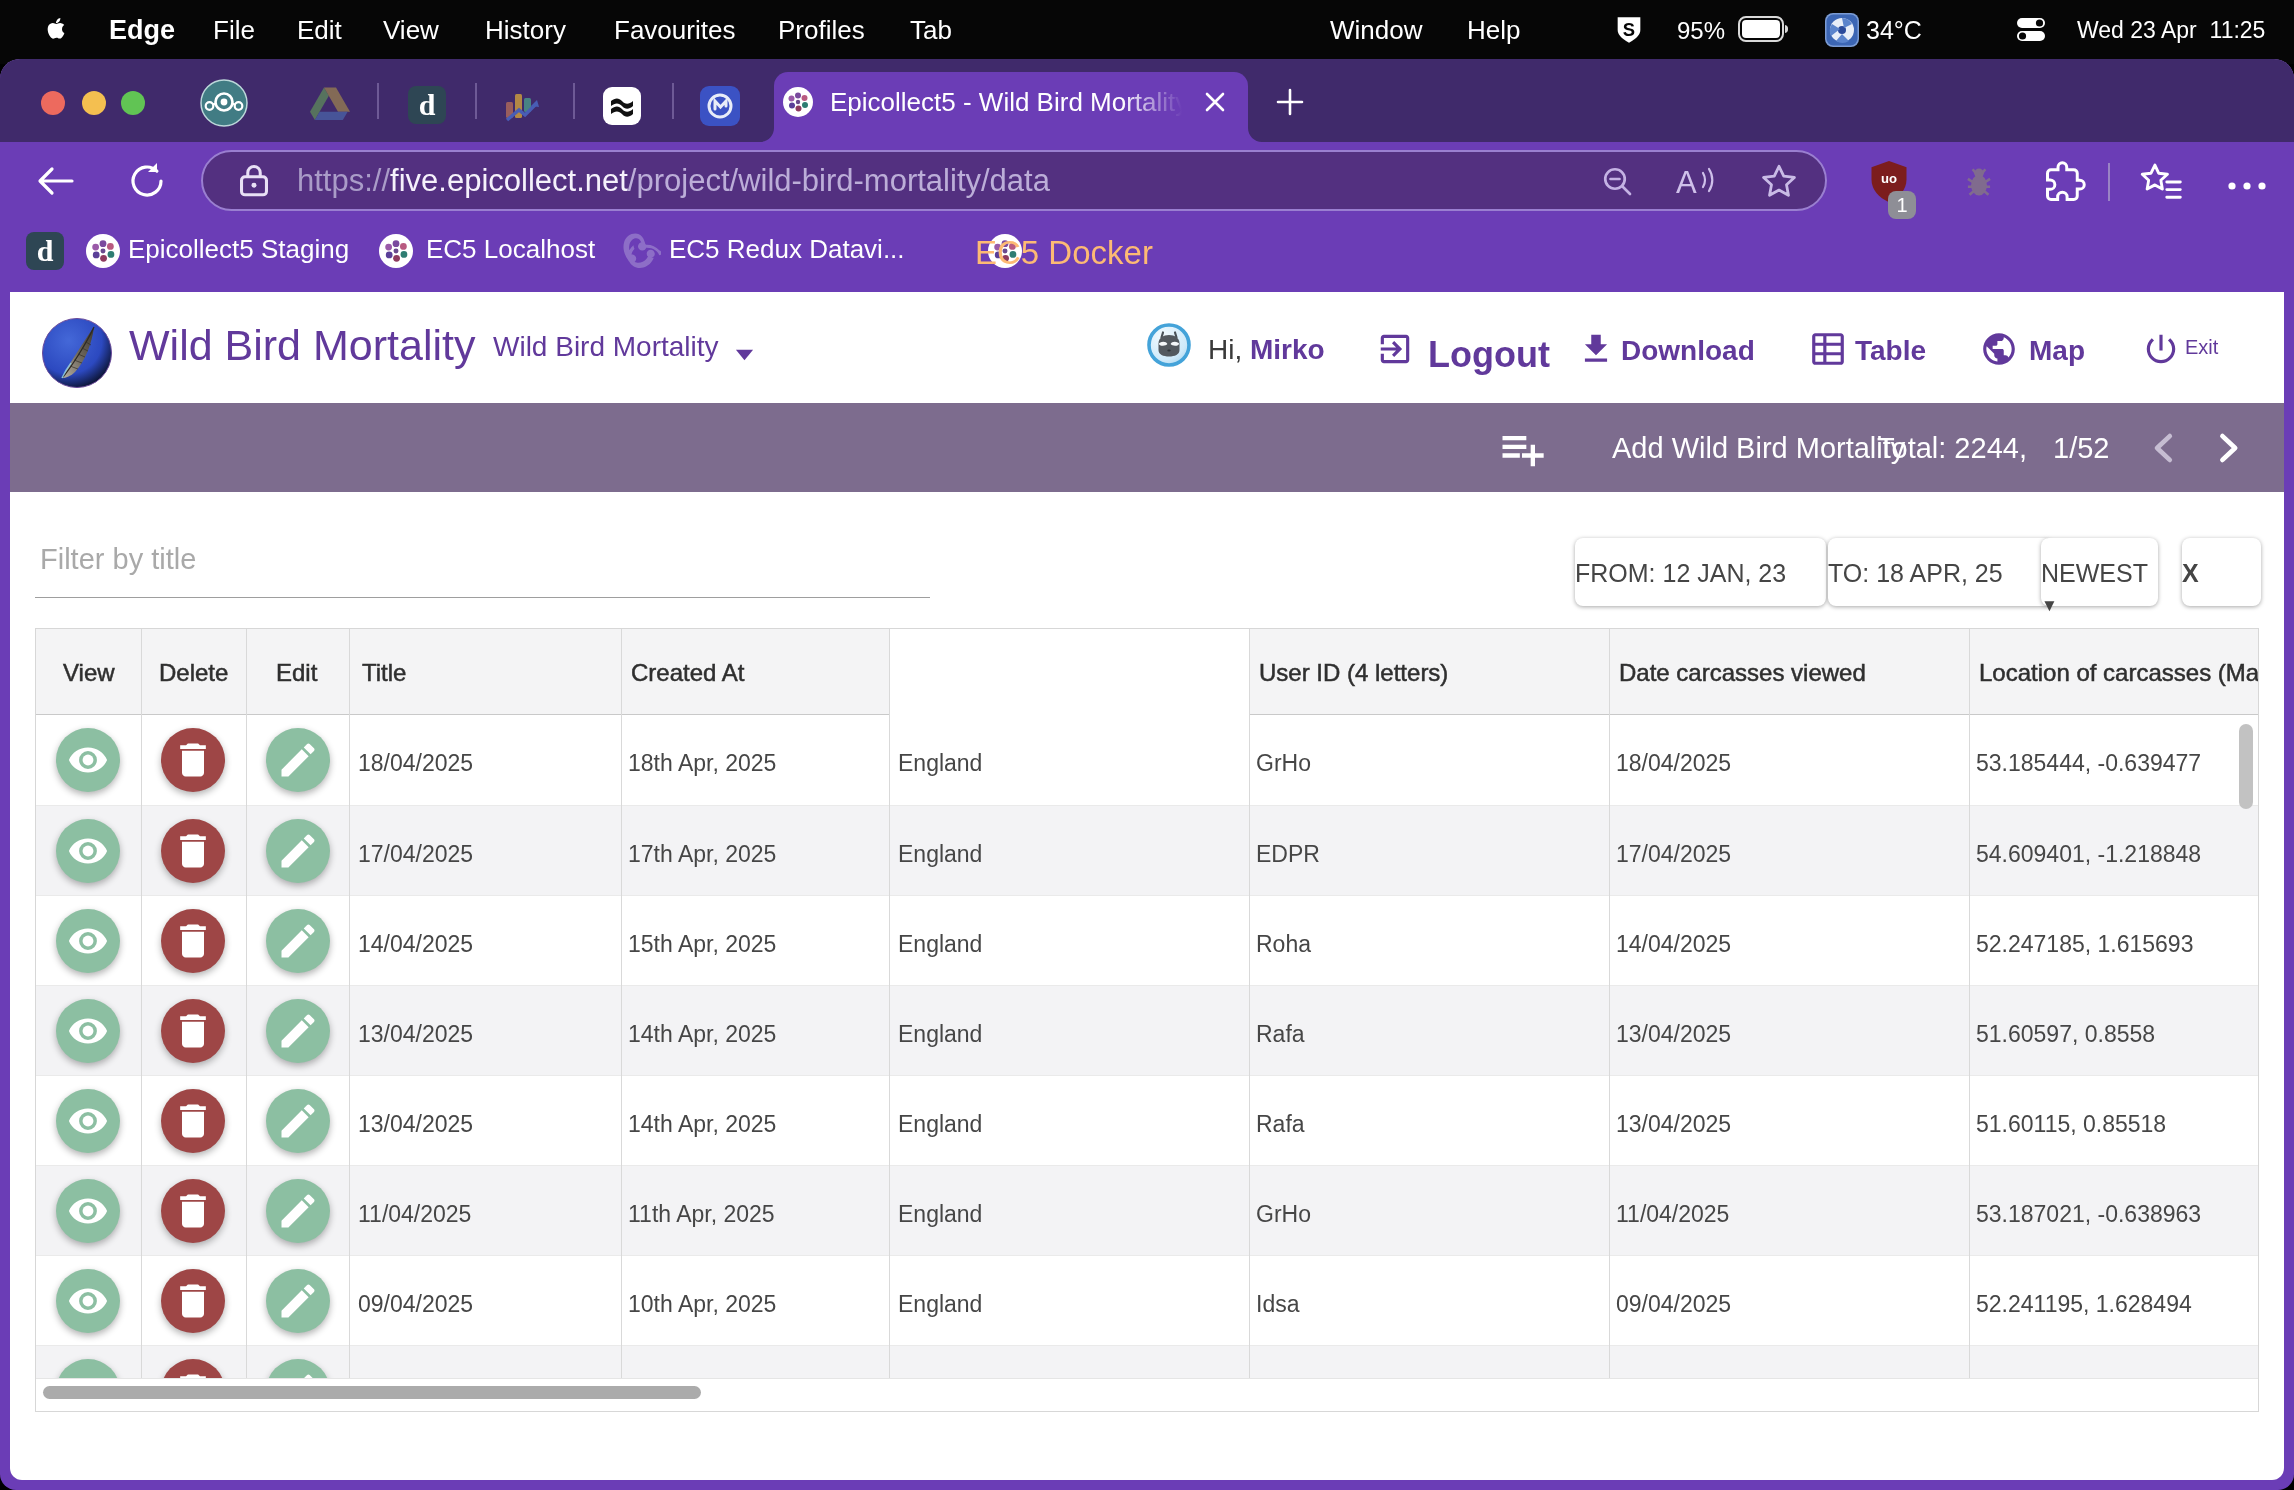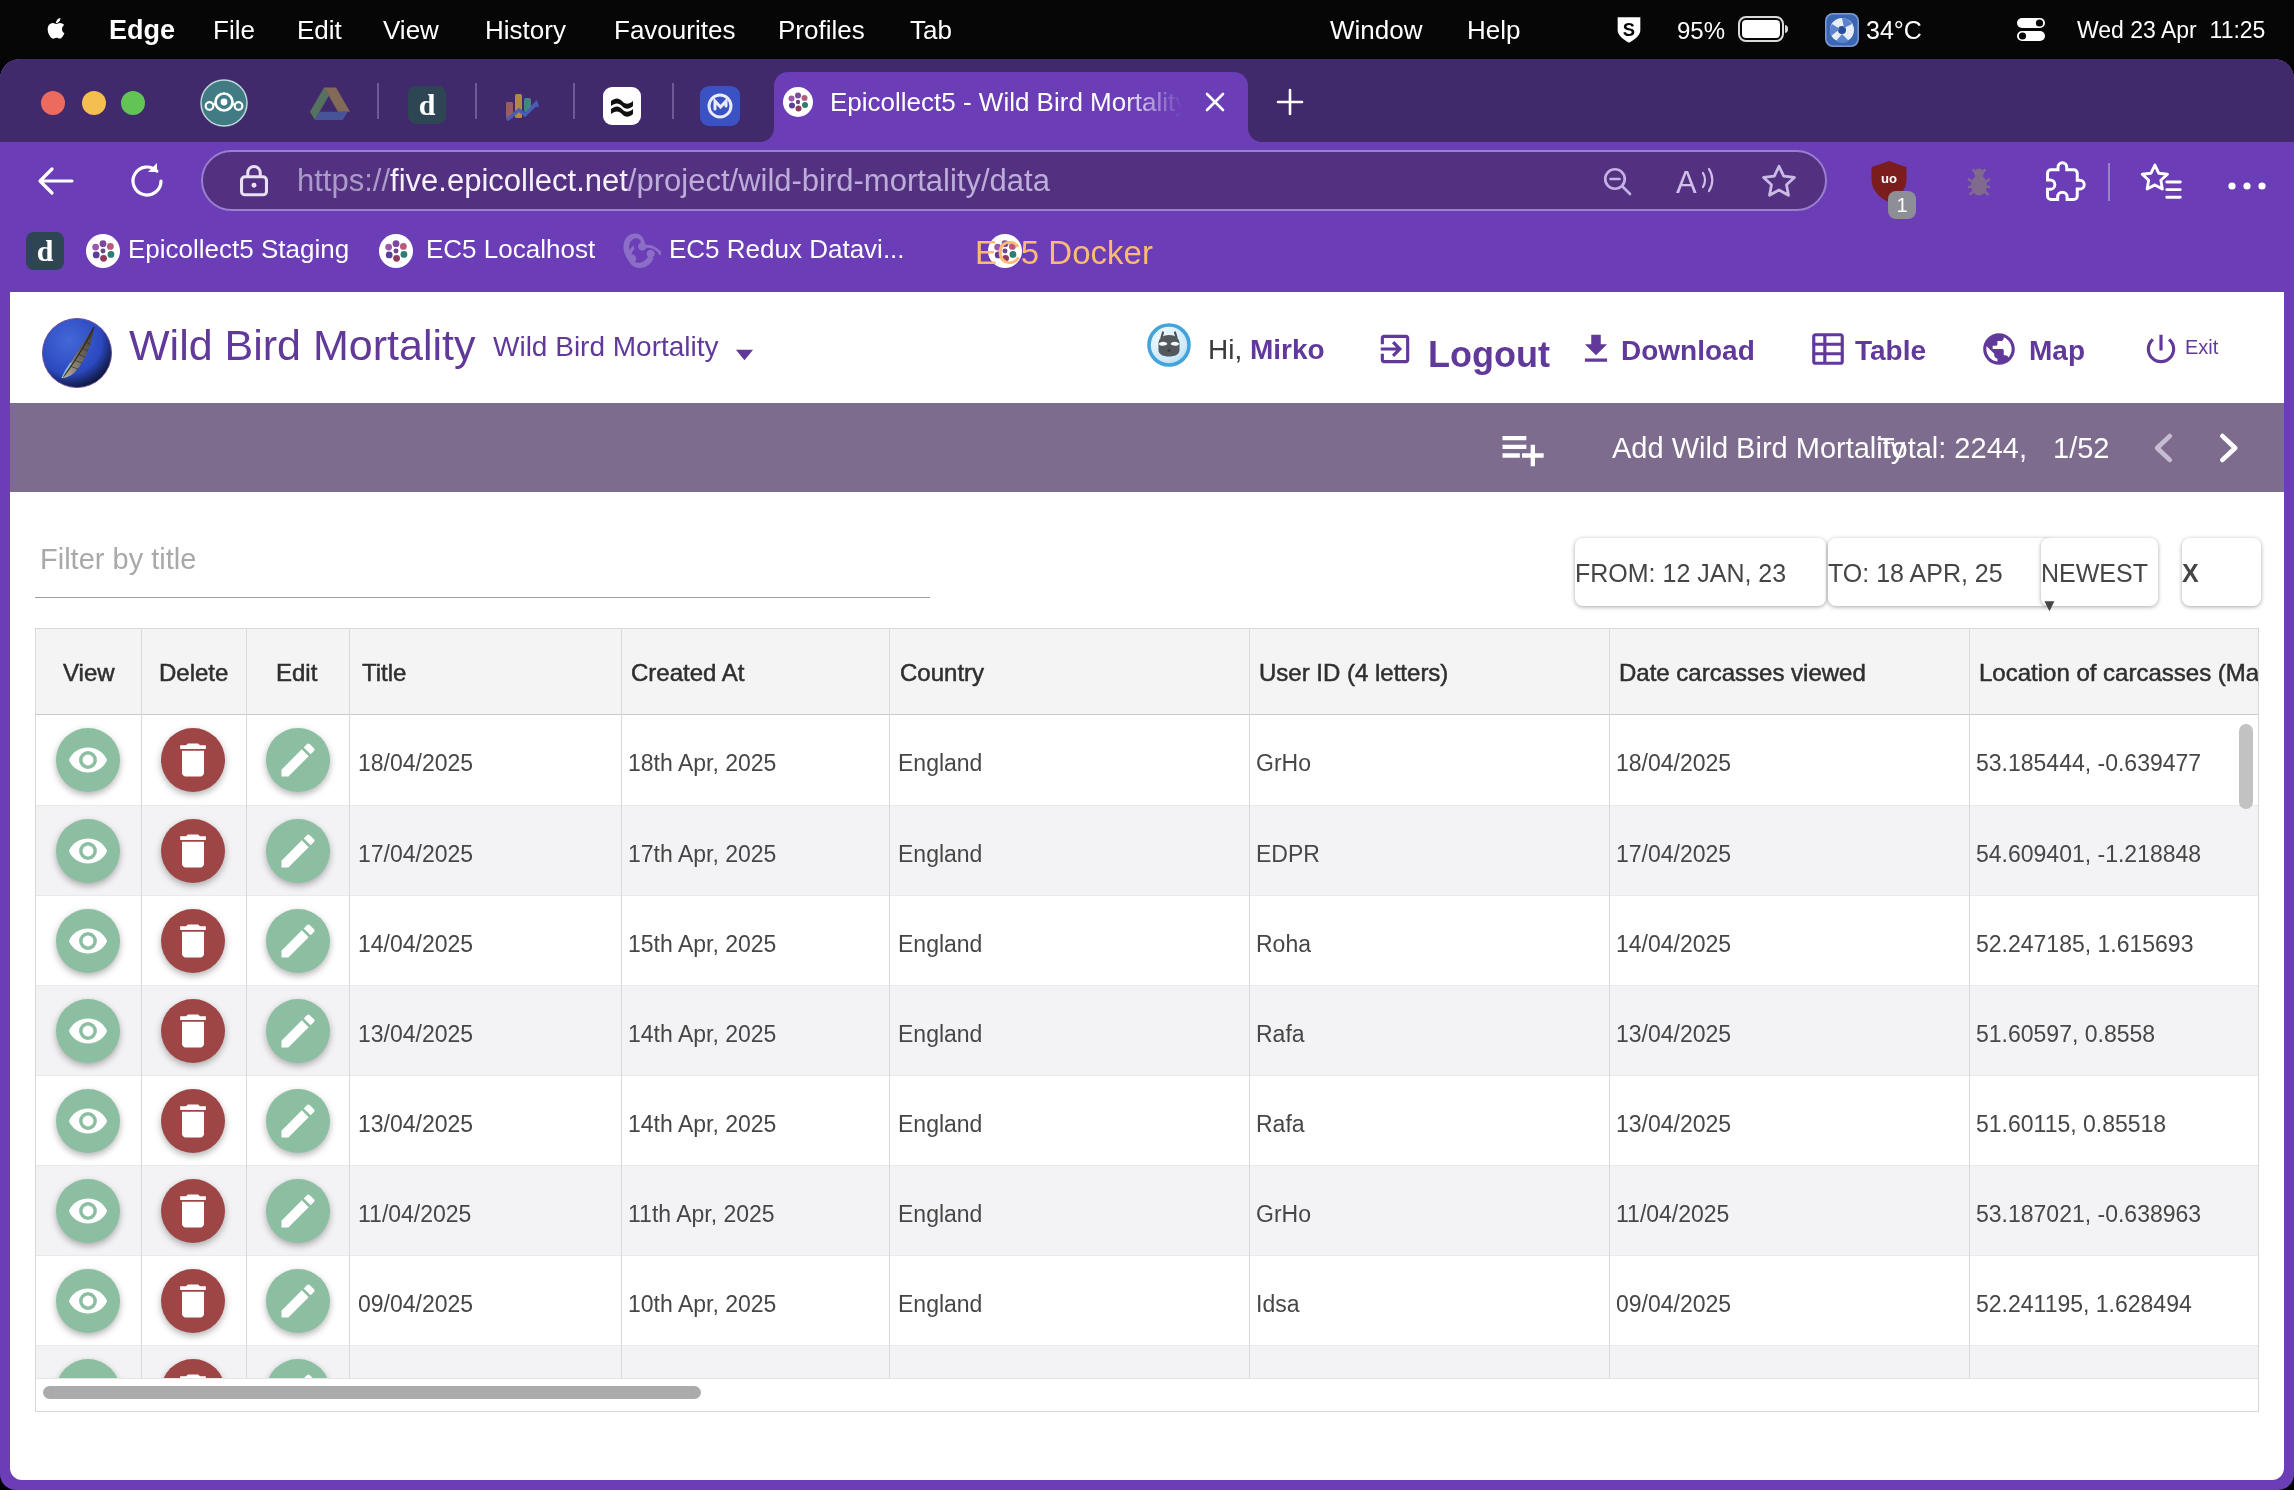--- a/index.html
+++ b/index.html
@@ -372,9 +372,6 @@
         <div class="th" style="left:585px;width:268px">
             <span style="left:10px">Created At</span>
           </div>
-        <div class="th" style="left:853px;width:360px">
-            <span style="left:11px">Country</span>
-          </div>
         <div class="th" style="left:1213px;width:360px">
             <span style="left:10px">User ID (4 letters)</span>
           </div>

